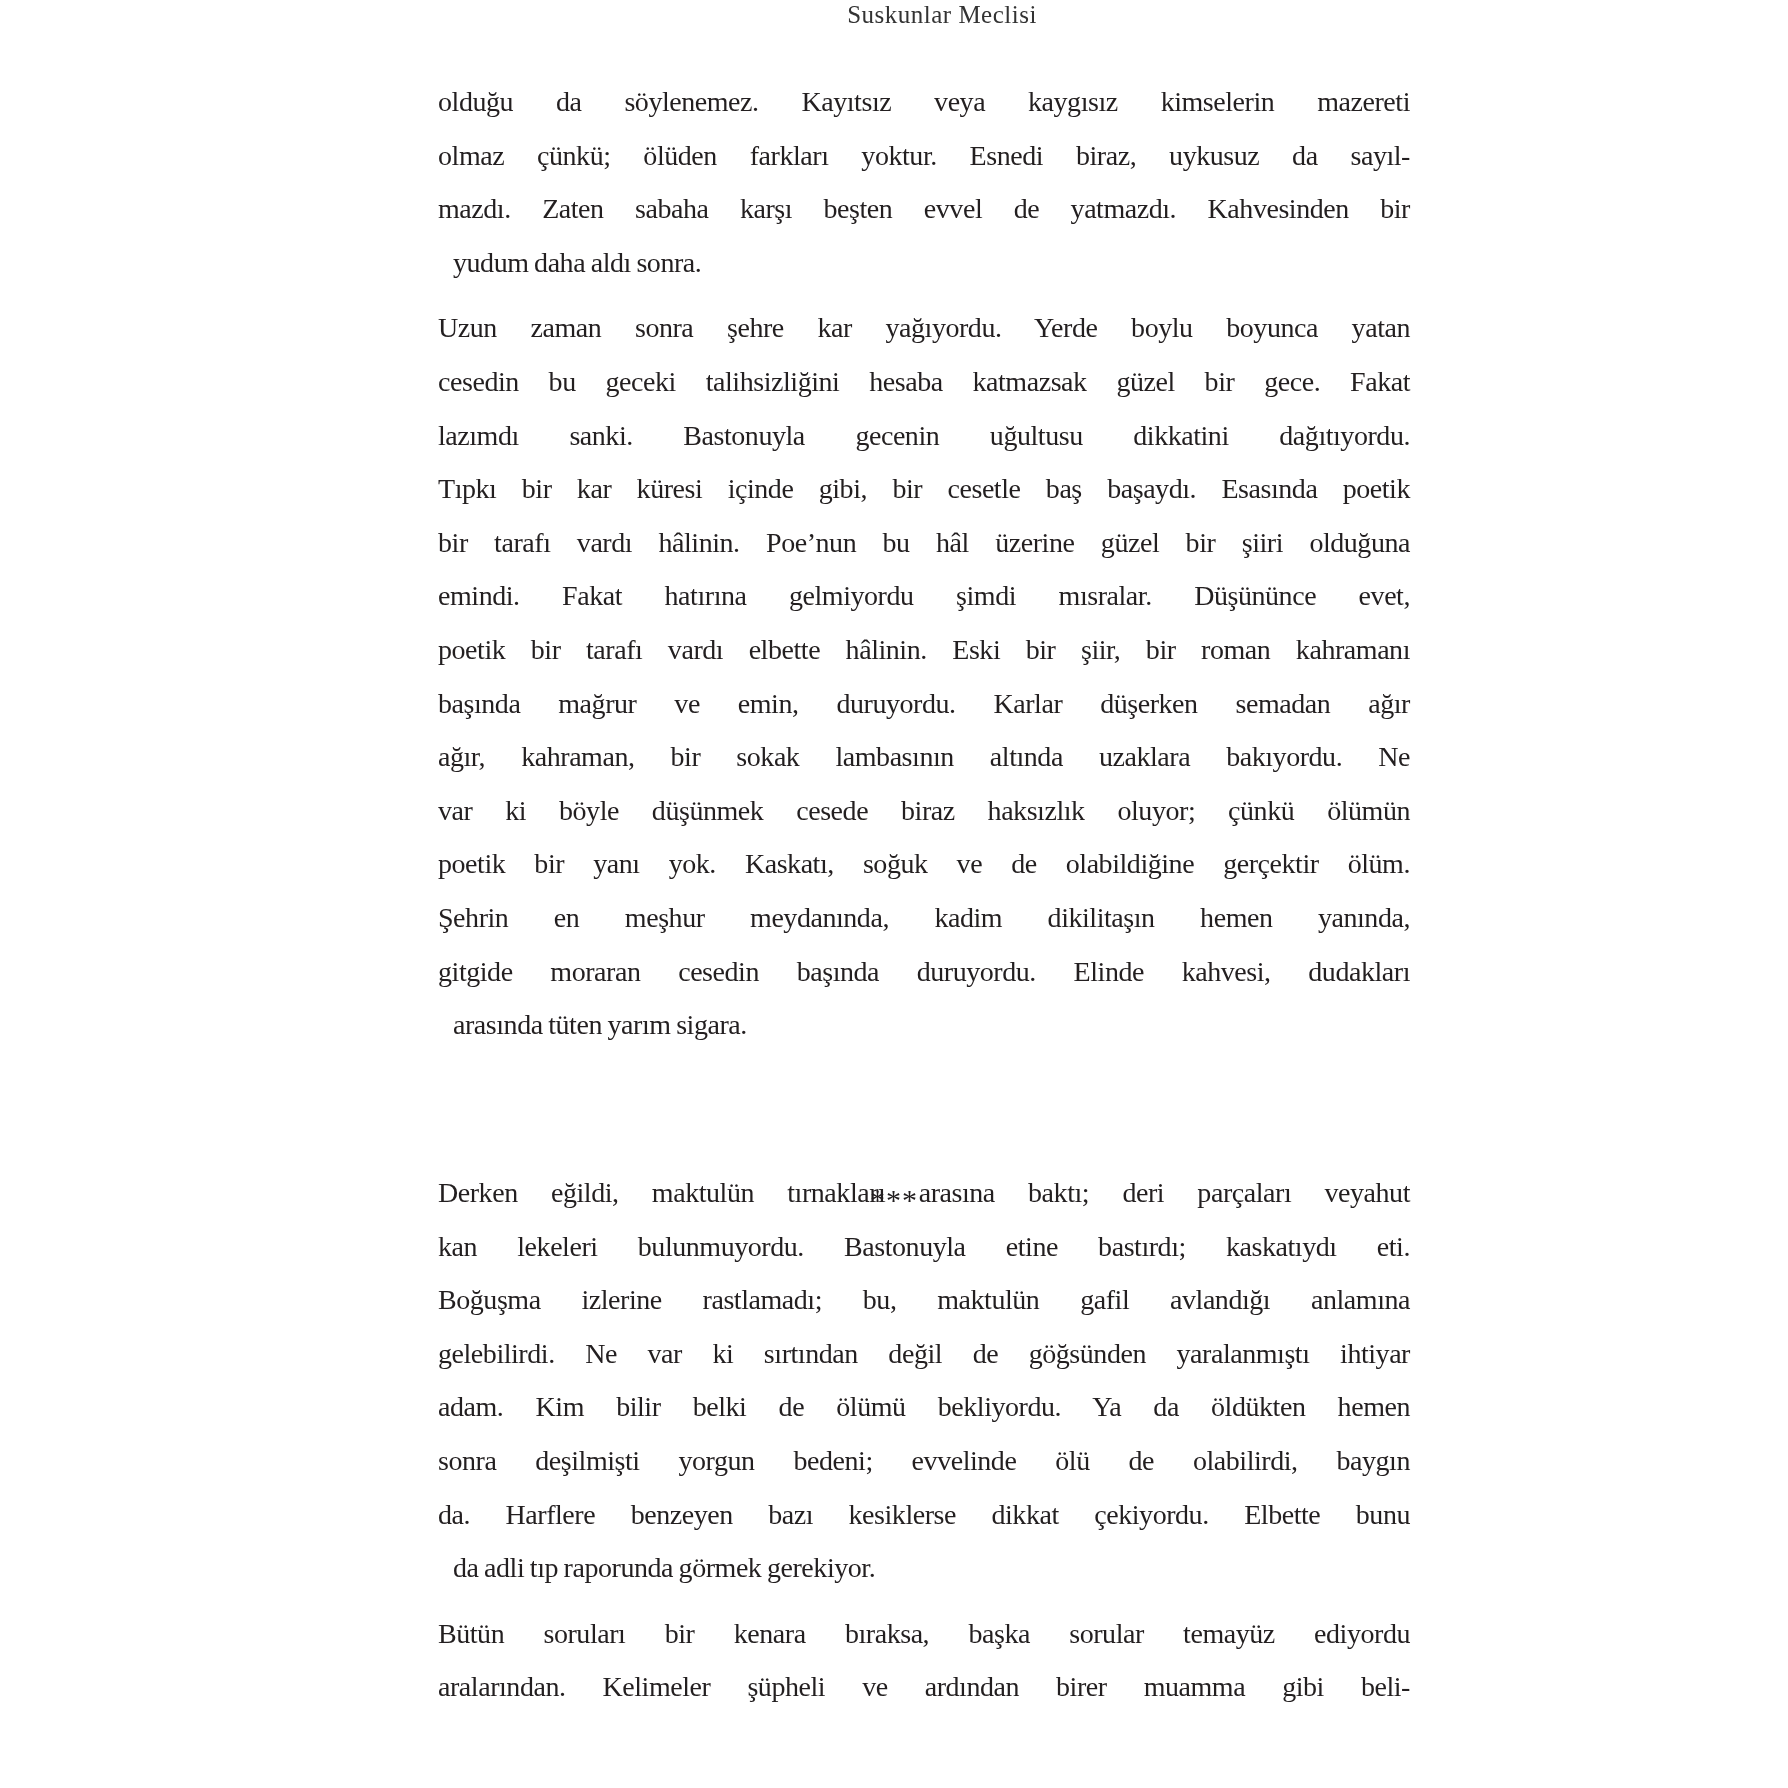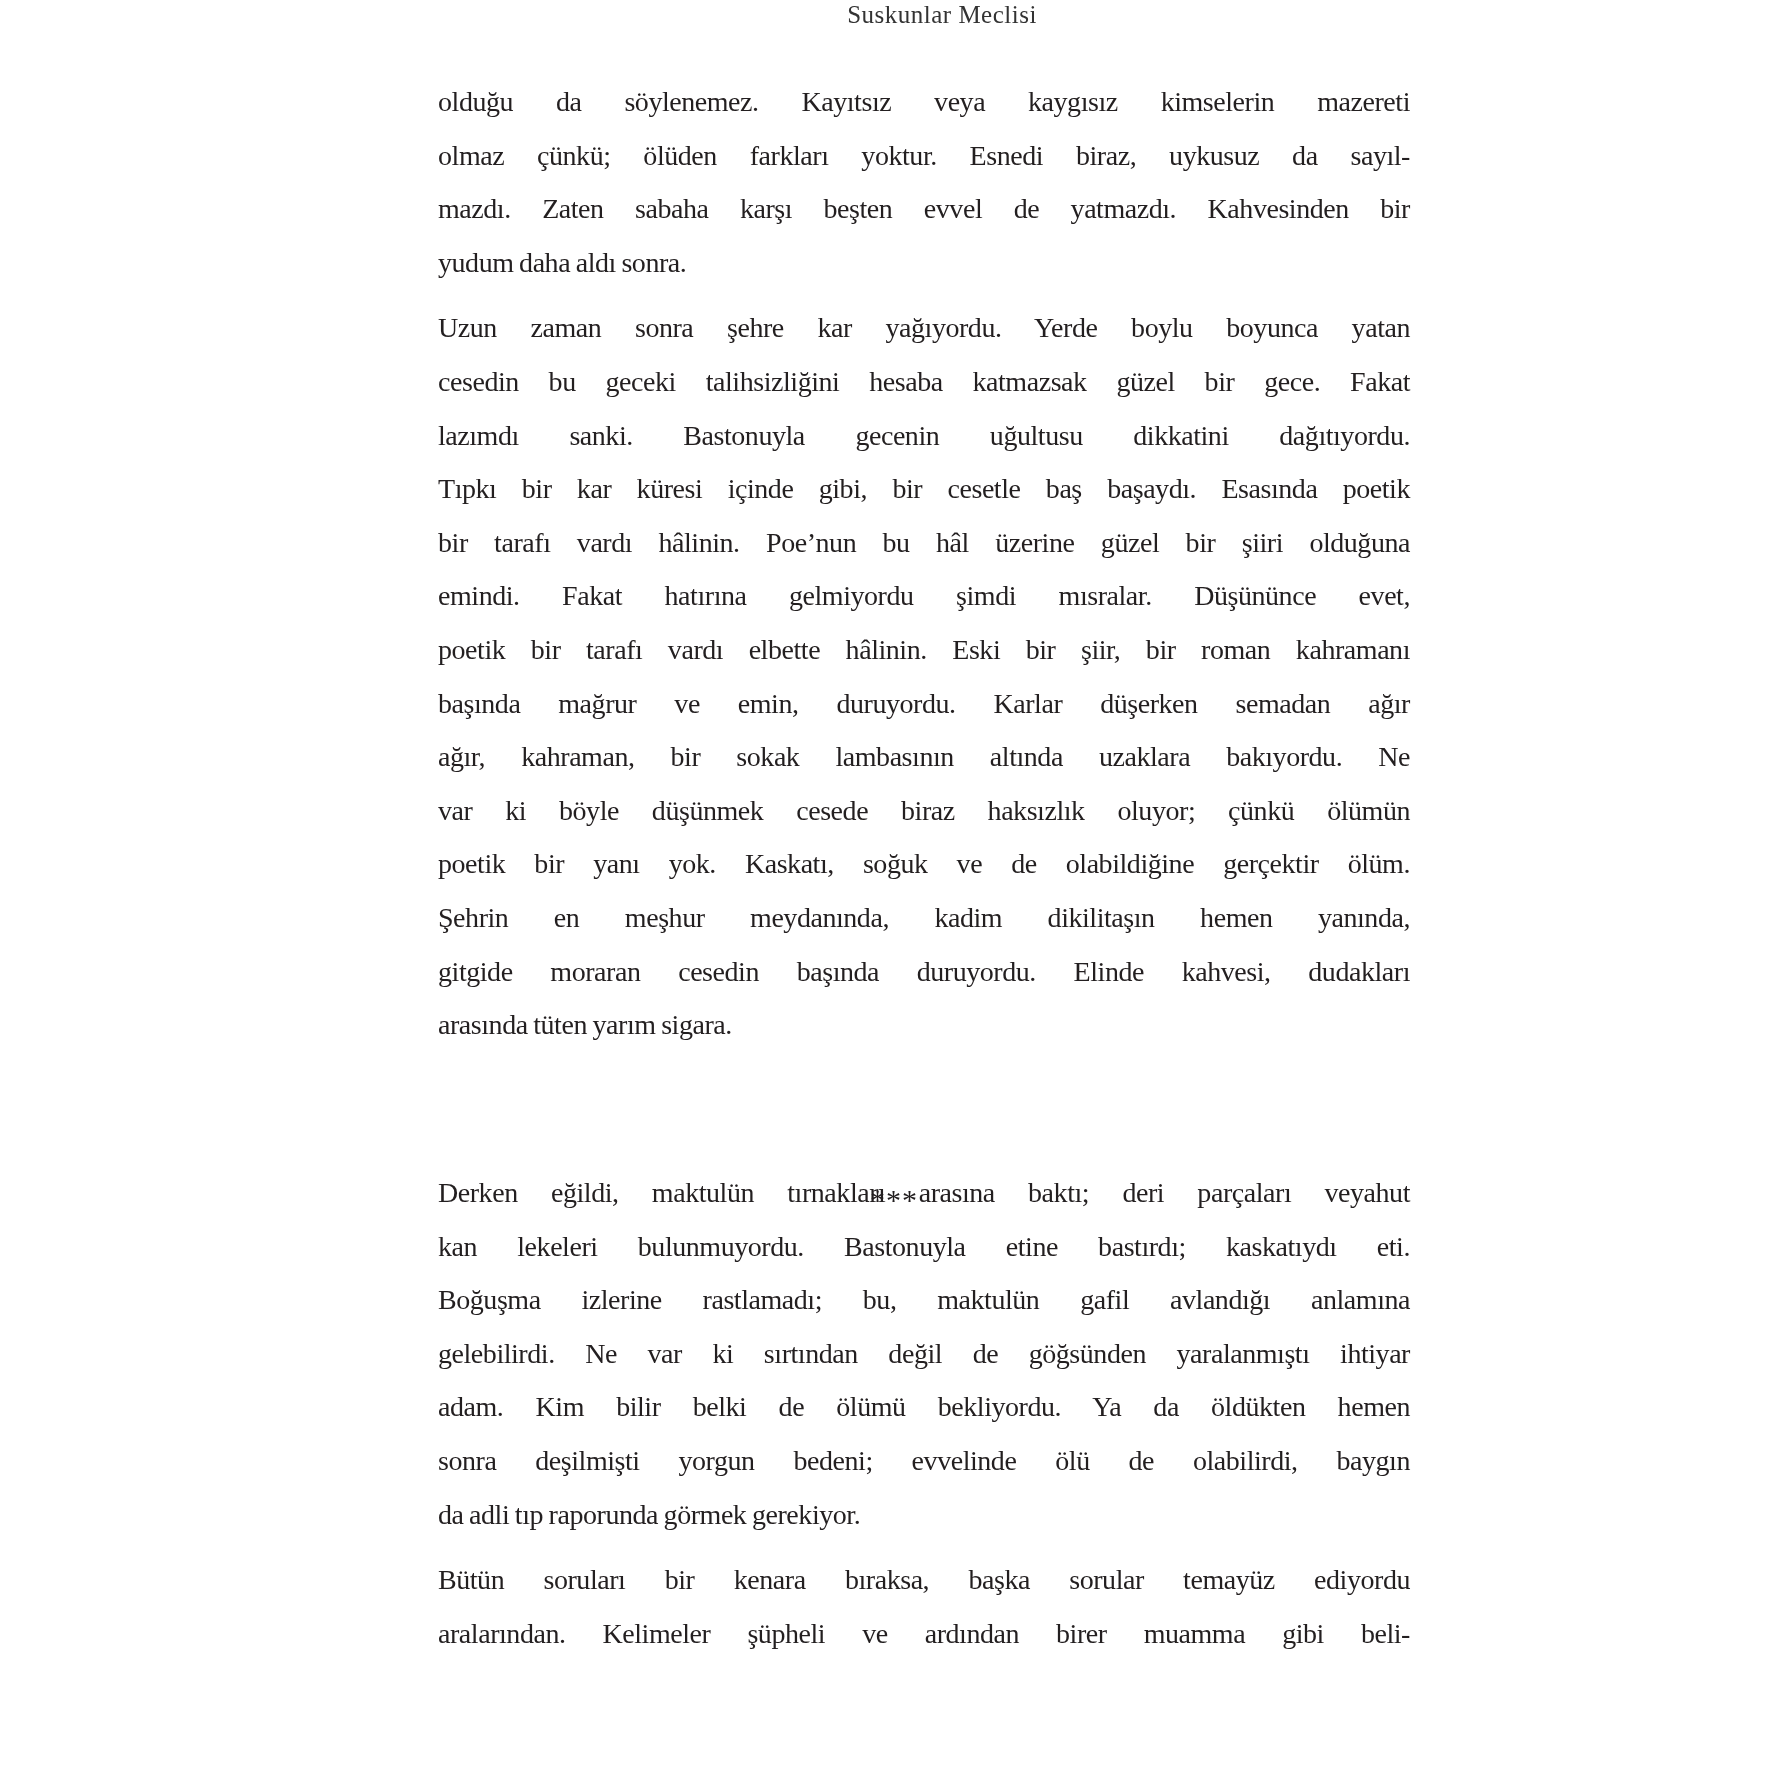--- a/index.html
+++ b/index.html
@@ -44,6 +44,7 @@
     }
     .line.last {
       text-align-last: left;
+      margin-left: 15px;
     }
     .para-gap {
       height: 12px;

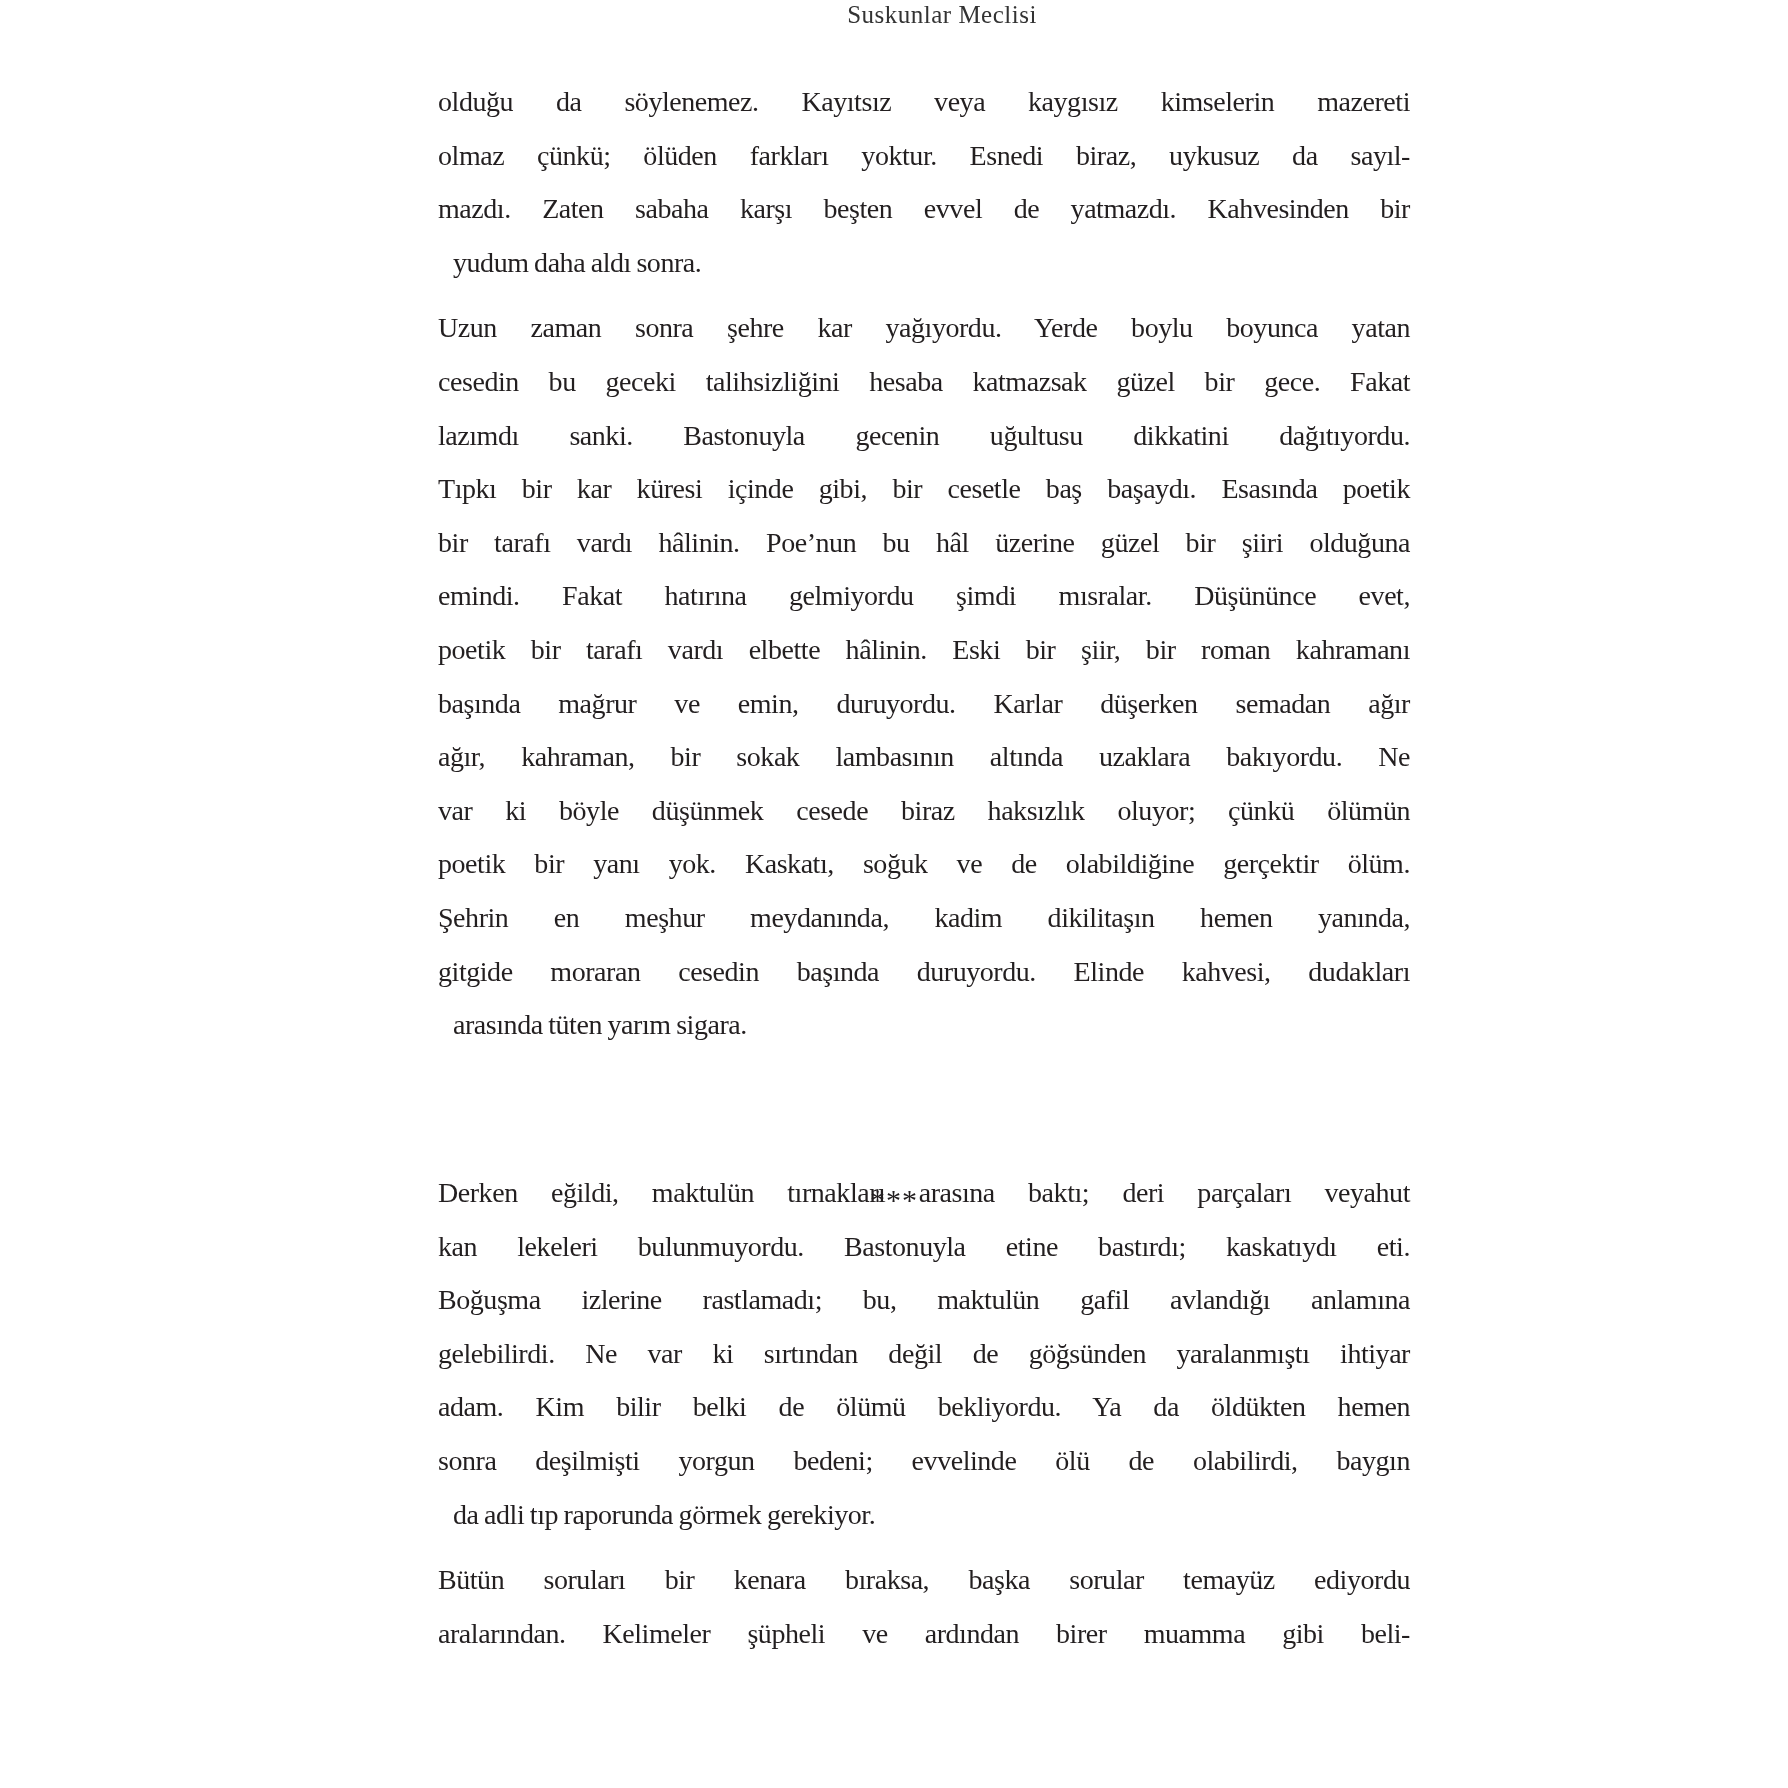--- a/index.html
+++ b/index.html
@@ -103,6 +103,7 @@
     <div class="line">gelebilirdi. Ne var ki sırtından değil de göğsünden yaralanmıştı ihtiyar</div>
     <div class="line">adam. Kim bilir belki de ölümü bekliyordu. Ya da öldükten hemen</div>
     <div class="line">sonra deşilmişti yorgun bedeni; evvelinde ölü de olabilirdi, baygın</div>
+    <div class="line">da. Harflere benzeyen bazı kesiklerse dikkat çekiyordu. Elbette bunu</div>
     <div class="line last">da adli tıp raporunda görmek gerekiyor.</div>
   </div>
   <div class="para-gap"></div>

